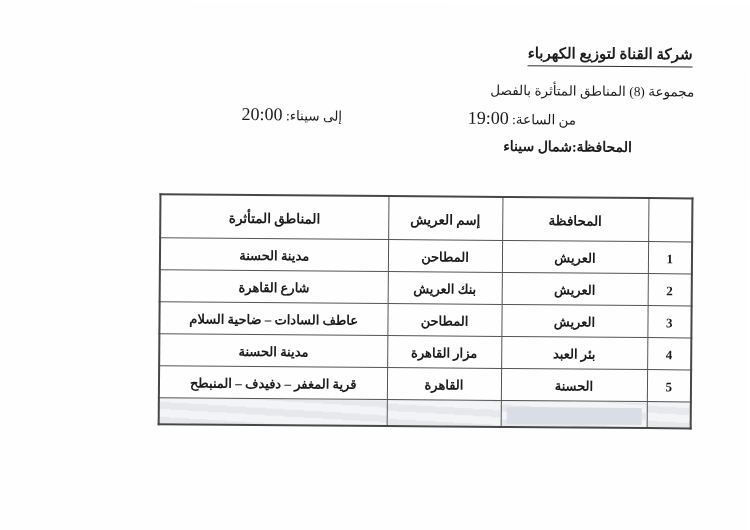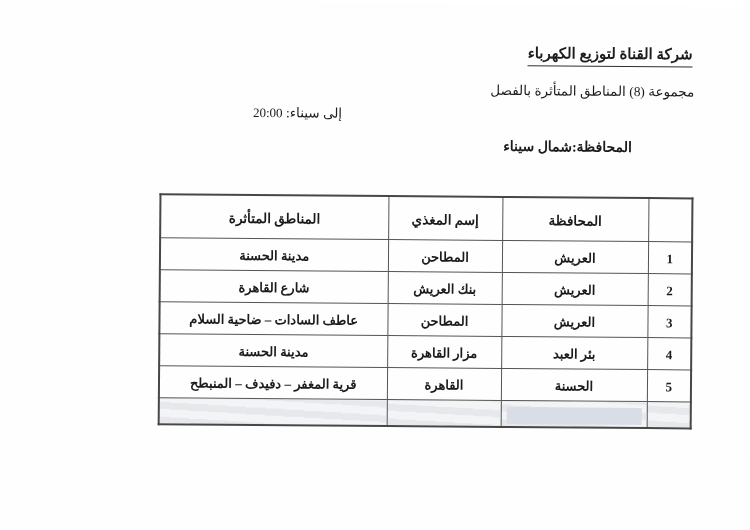--- a/index.html
+++ b/index.html
@@ -37,7 +37,7 @@
   }
   .from-line { top: 104px; right: 173px; font-size: 13.5px; }
   .to-line   { top: 102px; right: 407px; font-size: 13.5px; }
-  .time-num  { font-size: 13px; font-family: "Liberation Serif", "DejaVu Serif", serif; }
+  .time-num  { font-size: 18px; font-family: "Liberation Serif", "DejaVu Serif", serif; }
   .governorate {
     top: 134px; right: 117px;
     font-size: 14px;

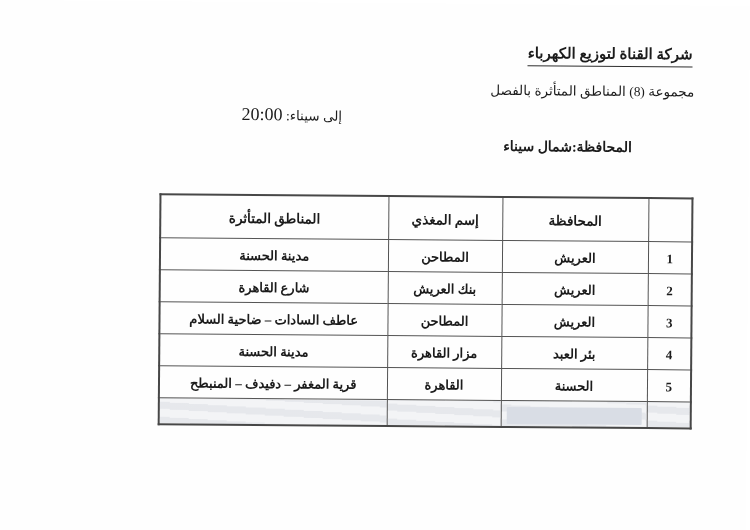--- a/index.html
+++ b/index.html
@@ -93,6 +93,10 @@
 
   <div class="abs doc-subtitle">مجموعة (8) المناطق المتأثرة بالفصل</div>
 
+  <div class="abs from-line">
+    <span>من الساعة:</span>
+    <span class="time-num">19:00</span>
+  </div>
 
   <div class="abs to-line">
     <span>إلى سيناء:</span>

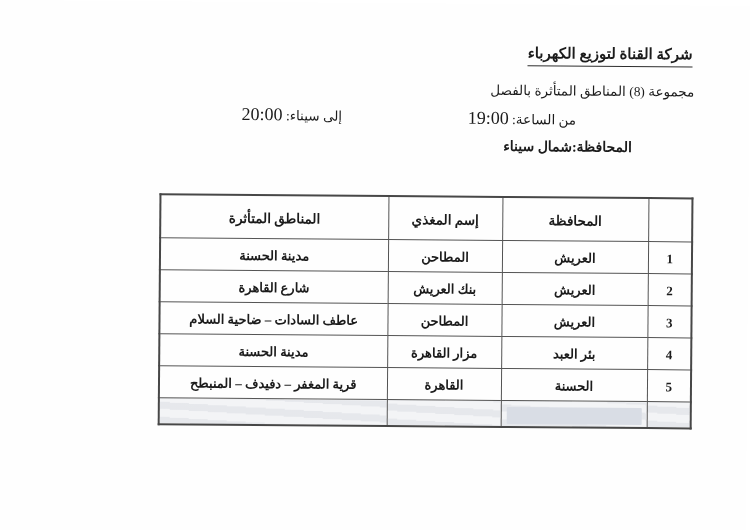--- a/index.html
+++ b/index.html
@@ -116,7 +116,7 @@
       <tr>
         <th></th>
         <th>المحافظة</th>
-        <th>إسم المغذي</th>
+        <th>إسم العريش</th>
         <th>المناطق المتأثرة</th>
       </tr>
     </thead>

